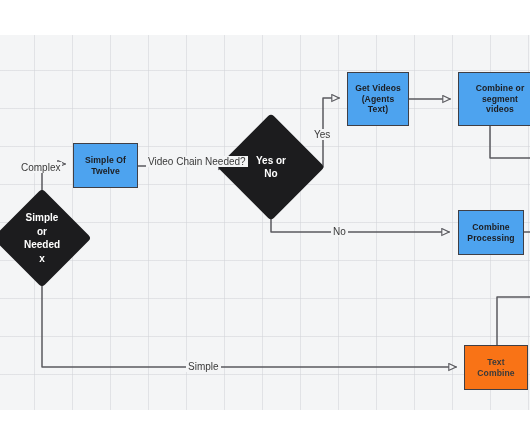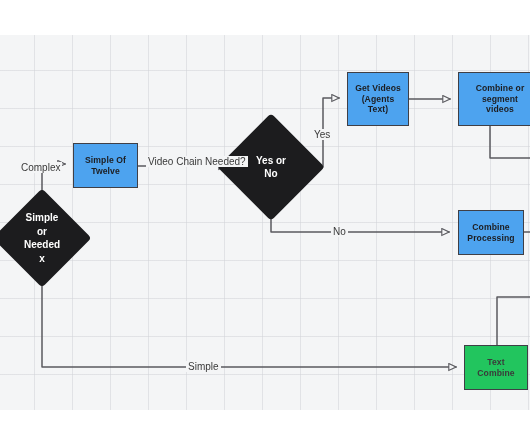--- a/index.html
+++ b/index.html
@@ -66,7 +66,7 @@
     color: #1d1d20;
   }
   .node-pink {
-    background: #22c55e;
+    background: #f97316;
     color: #3a3a3a;
   }
   .diamond-wrap {

